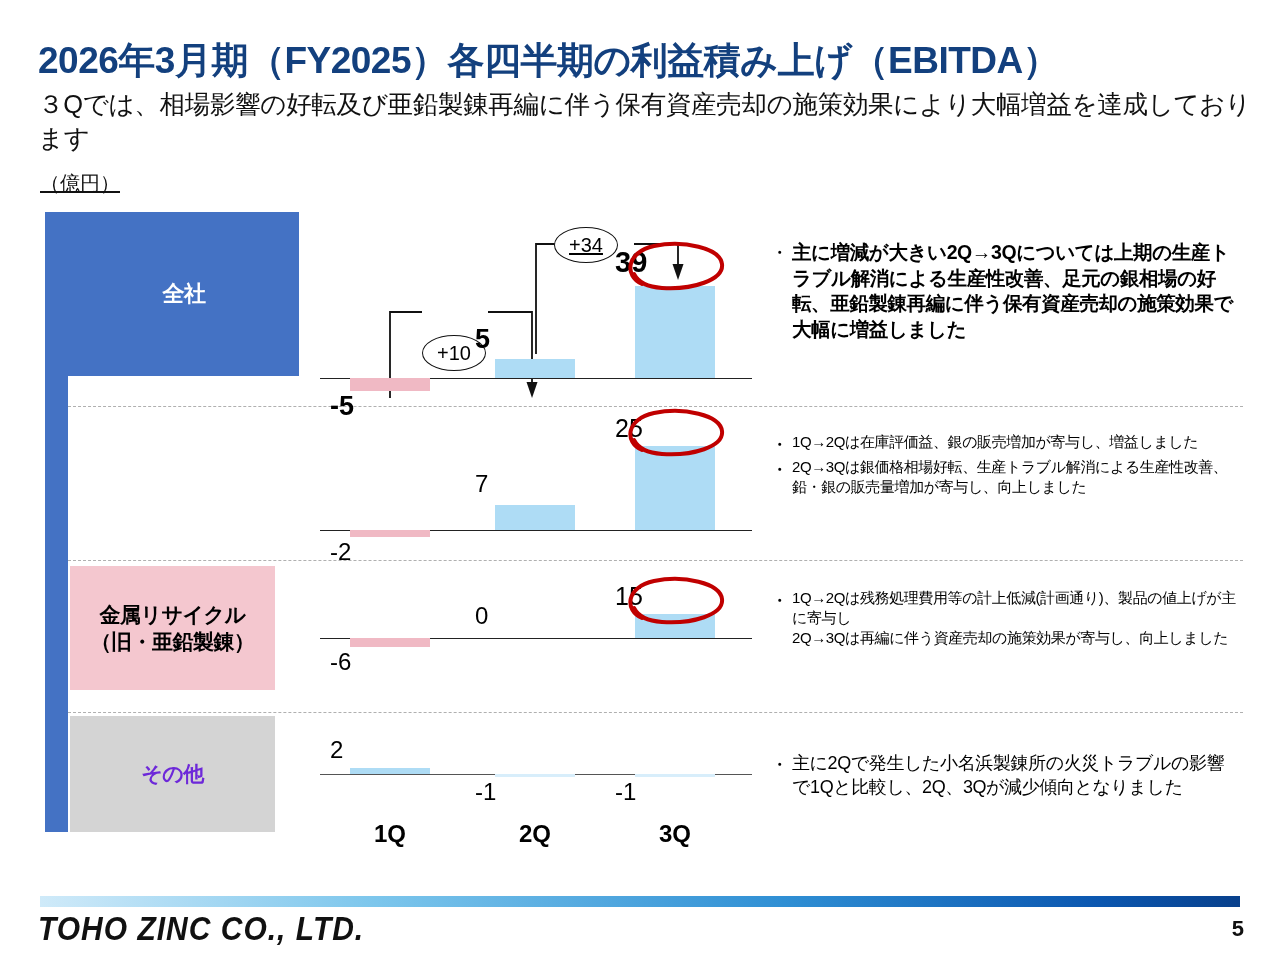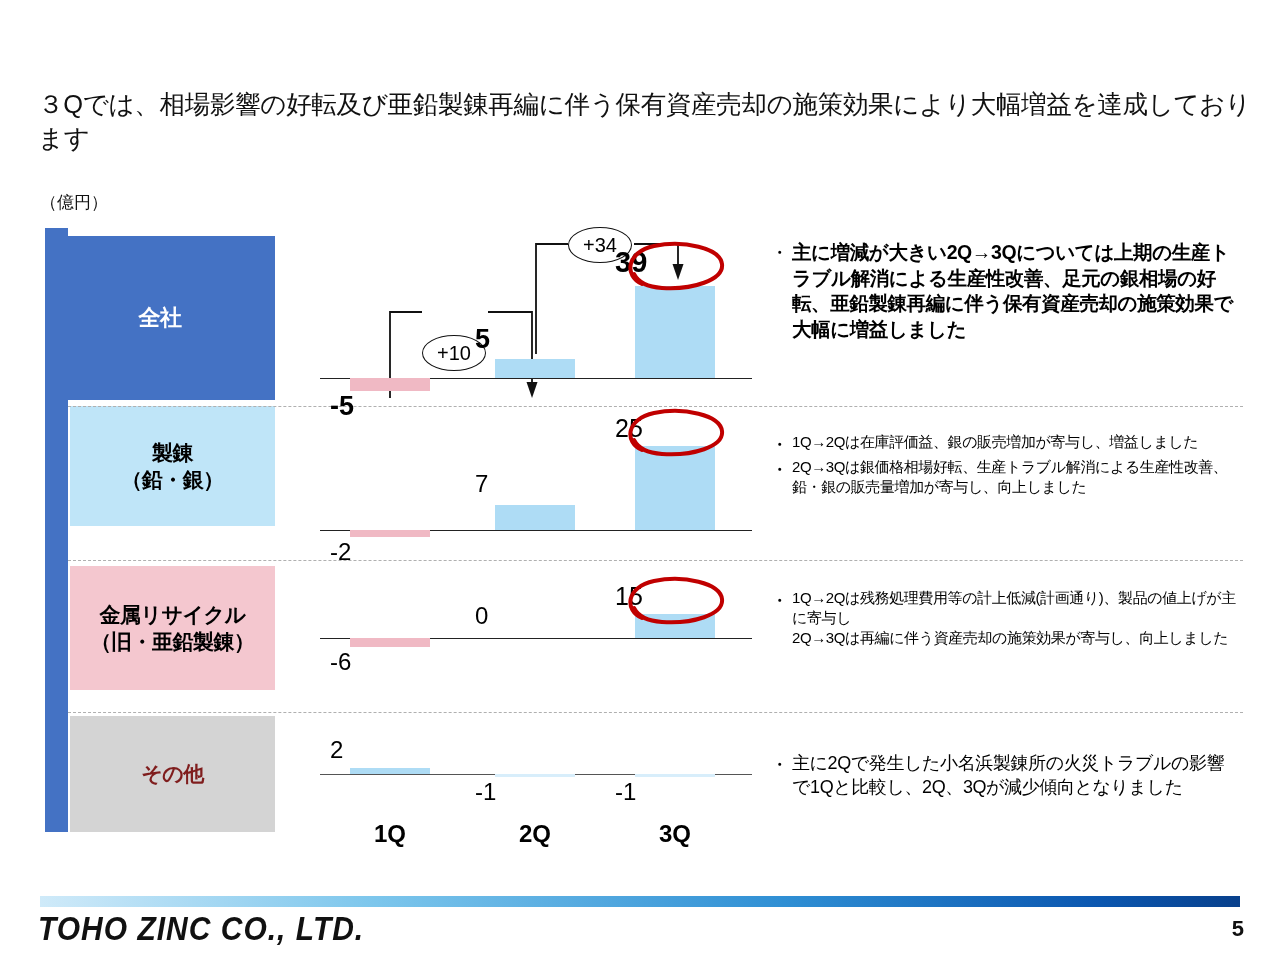--- a/index.html
+++ b/index.html
@@ -225,6 +225,7 @@
 
 <div class="slide">
 
+  <div class="title">2026年3月期（FY2025）各四半期の利益積み上げ（EBITDA）</div>
   <div class="subtitle">３Qでは、相場影響の好転及び亜鉛製錬再編に伴う保有資産売却の施策効果により大幅増益を達成しております</div>
   <div class="unit-label">（億円）</div>
 

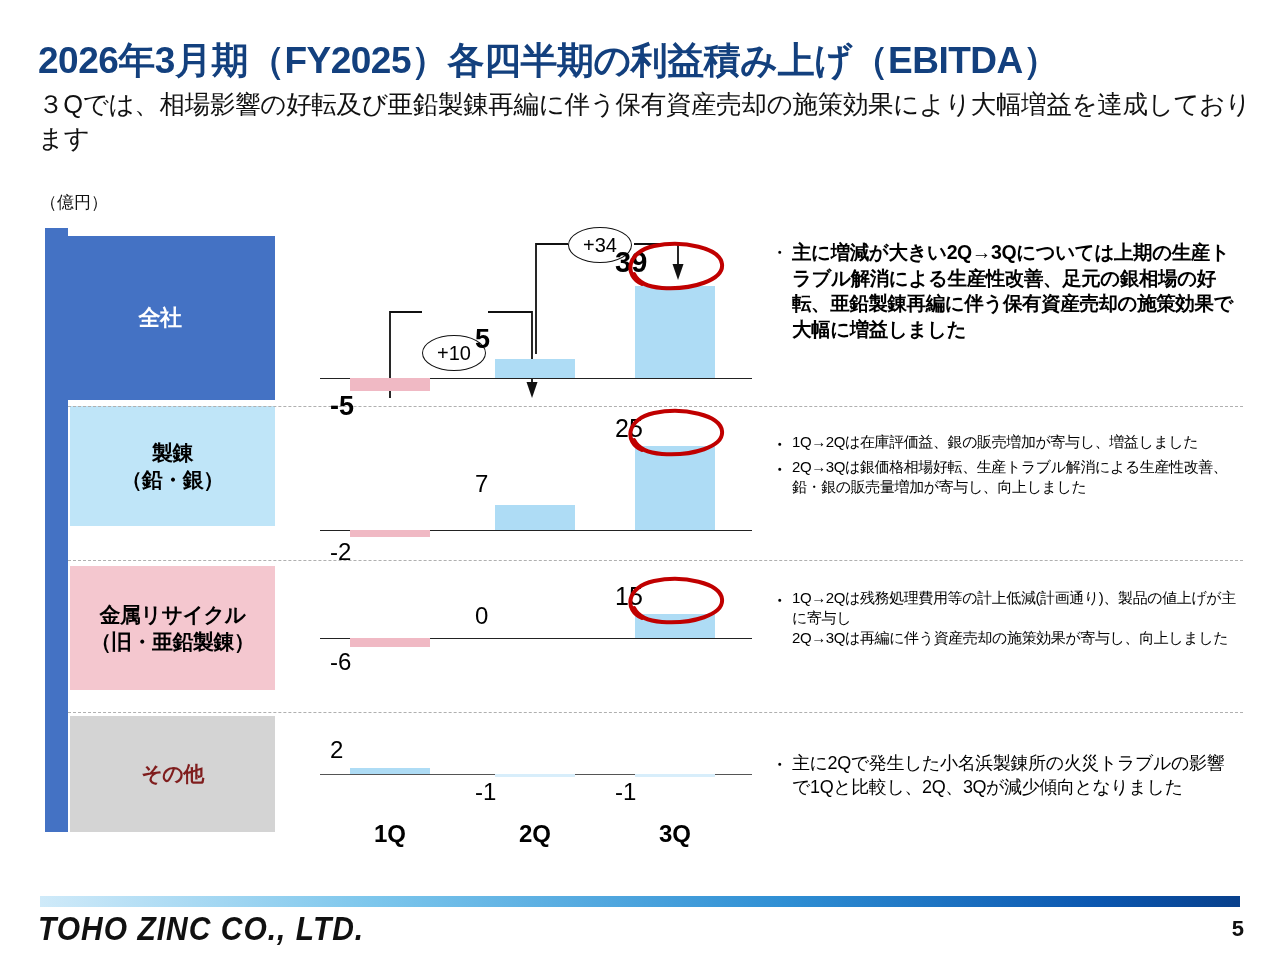--- a/index.html
+++ b/index.html
@@ -45,9 +45,10 @@
   .unit-label {
     position: absolute;
     left: 40px;
-    top: 191px;
-    font-size: 17px;
+    top: 170px;
+    font-size: 20px;
     color: #111111;
+    text-decoration: underline;
   }
 
   

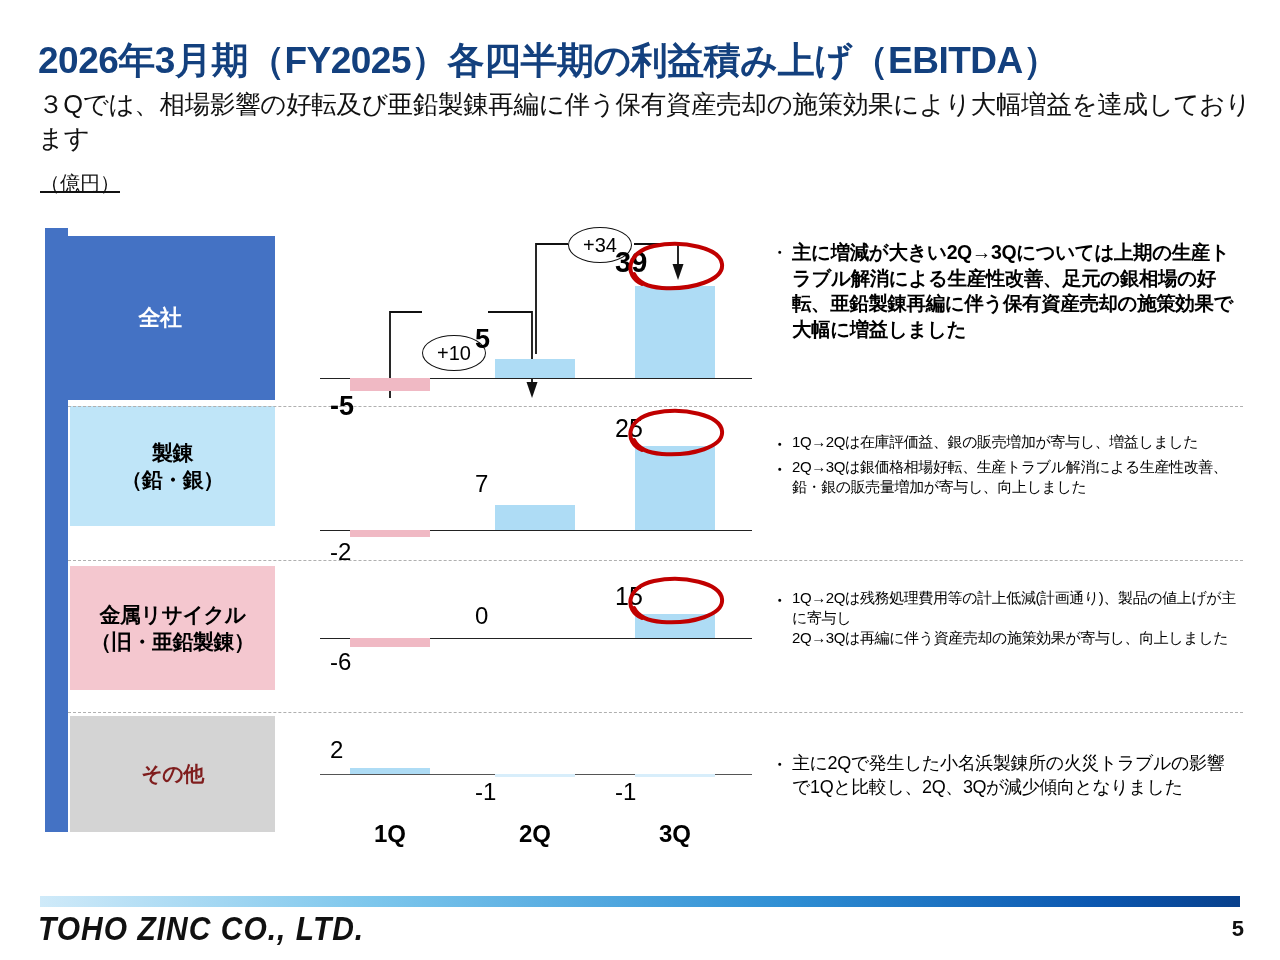--- a/index.html
+++ b/index.html
@@ -274,7 +274,7 @@
       <path d="M 124 28 L 168 28 L 168 50" fill="none" stroke="#111111" stroke-width="1.8"></path>
       <path d="M 168 64 L 162.5 48 L 173.5 48 Z" fill="#111111"></path>
     </svg>
-    <div class="oval" style="left:258px; top:-1px;">
+    <div class="oval" style="left:244px; top:-1px;text-decoration:underline;">
       <span>+34</span>
     </div>
 

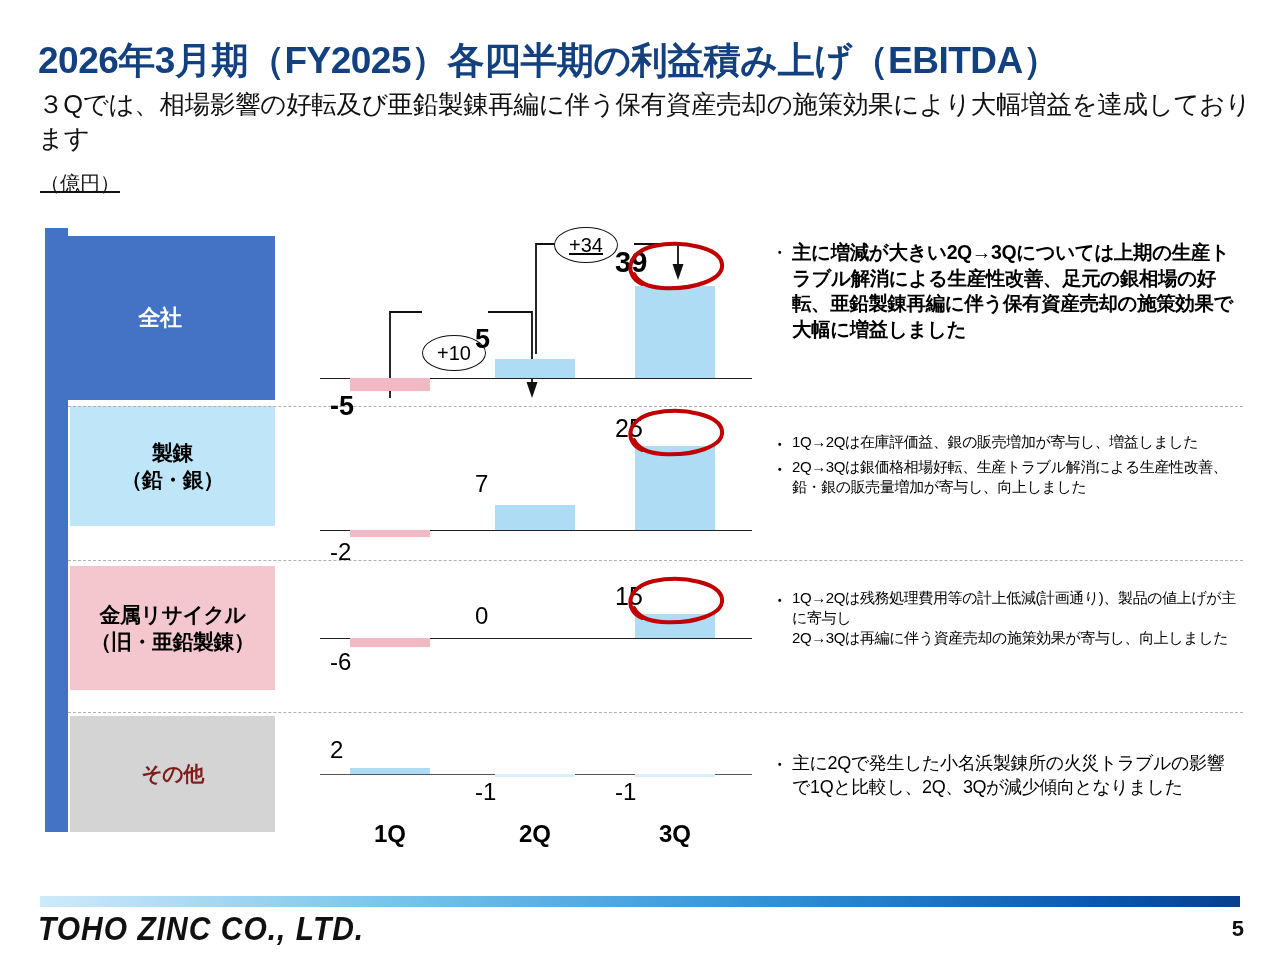--- a/index.html
+++ b/index.html
@@ -74,8 +74,8 @@
     letter-spacing: -0.5px;
   }
   .cat-0 {
-    top: 236px; width: 230px; height: 164px;
-    background: #4472c4; color: #ffffff; font-size: 22px;
+    top: 212px; width: 230px; height: 164px;
+    background: #4472c4; color: #ffffff; font-size: 22px; padding-left: 24px;
   }
   .cat-1 {
     left: 70px; top: 406px; width: 205px; height: 120px;

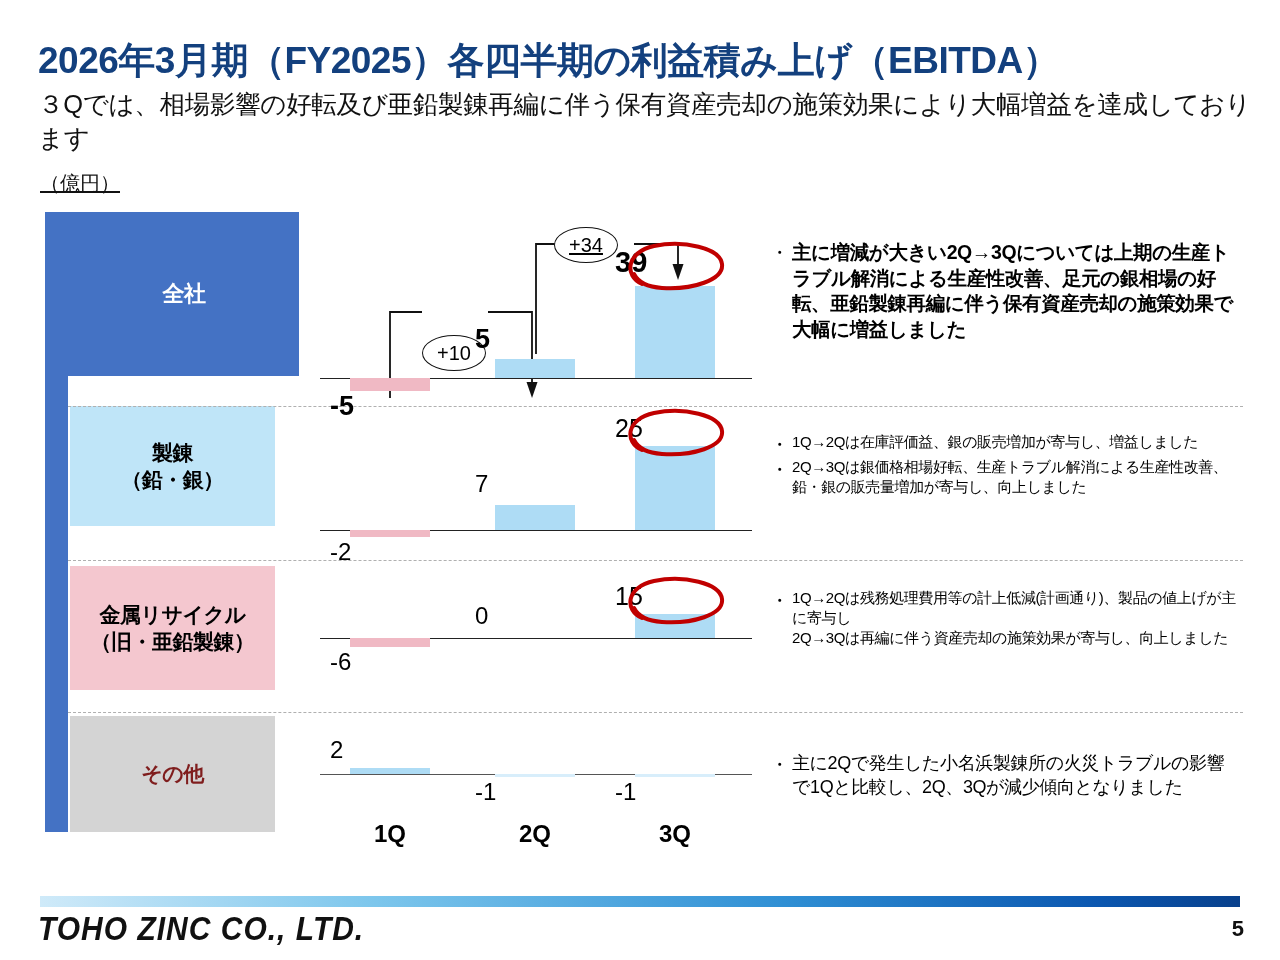--- a/index.html
+++ b/index.html
@@ -236,12 +236,6 @@
     <span>全社</span>
   </div>
 
-  <div class="cat cat-1">
-    <div>
-      <div>製錬</div>
-      <div>（鉛・銀）</div>
-    </div>
-  </div>
 
   <div class="cat cat-2">
     <div>

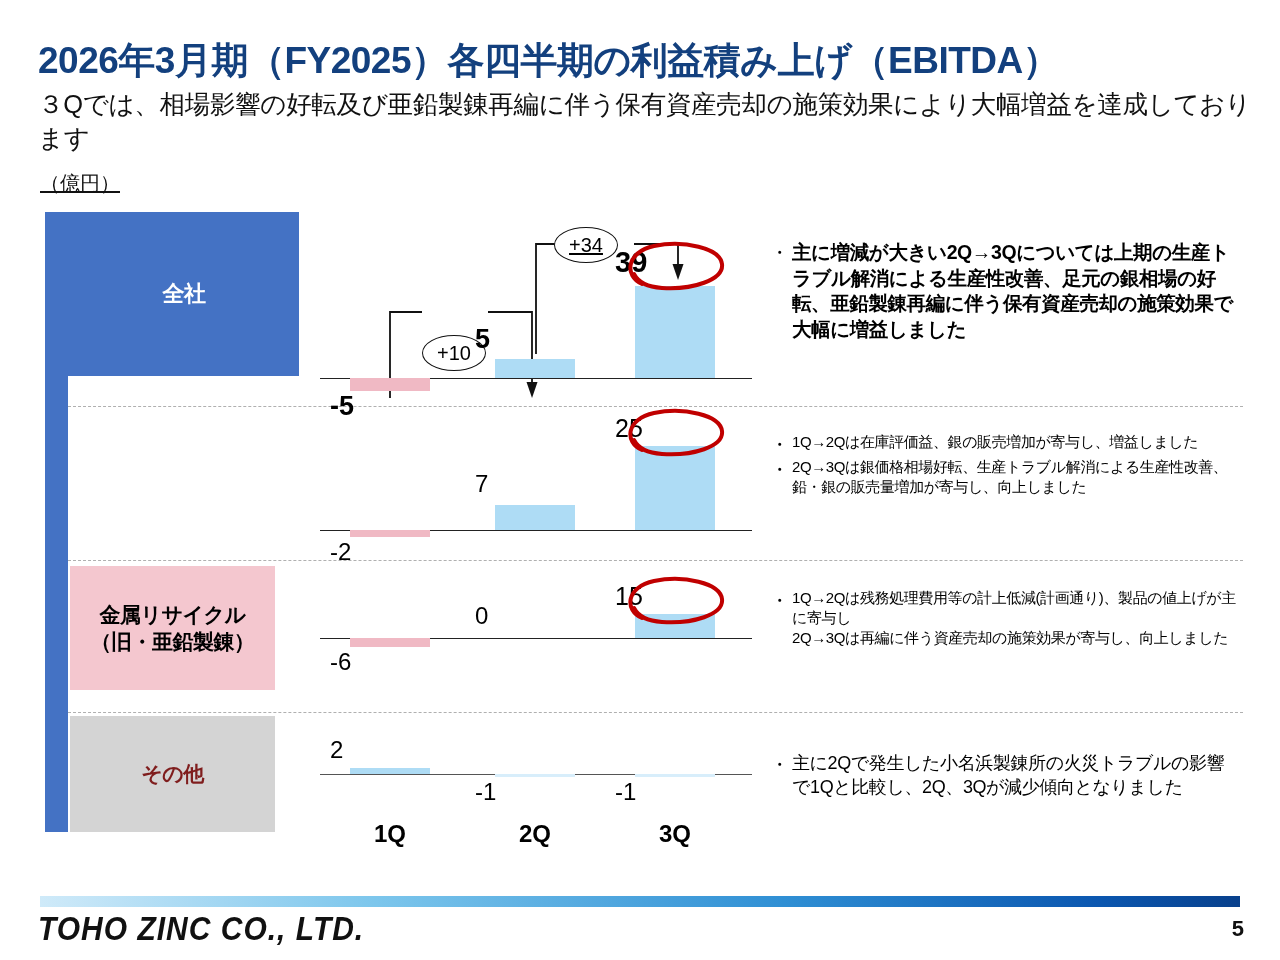--- a/index.html
+++ b/index.html
@@ -87,7 +87,7 @@
   }
   .cat-3 {
     left: 70px; top: 716px; width: 205px; height: 116px;
-    background: #d4d4d4; color: #7f1d1d; font-size: 21px;
+    background: #d4d4d4; color: #6d28d9; font-size: 21px;
   }
 
   

